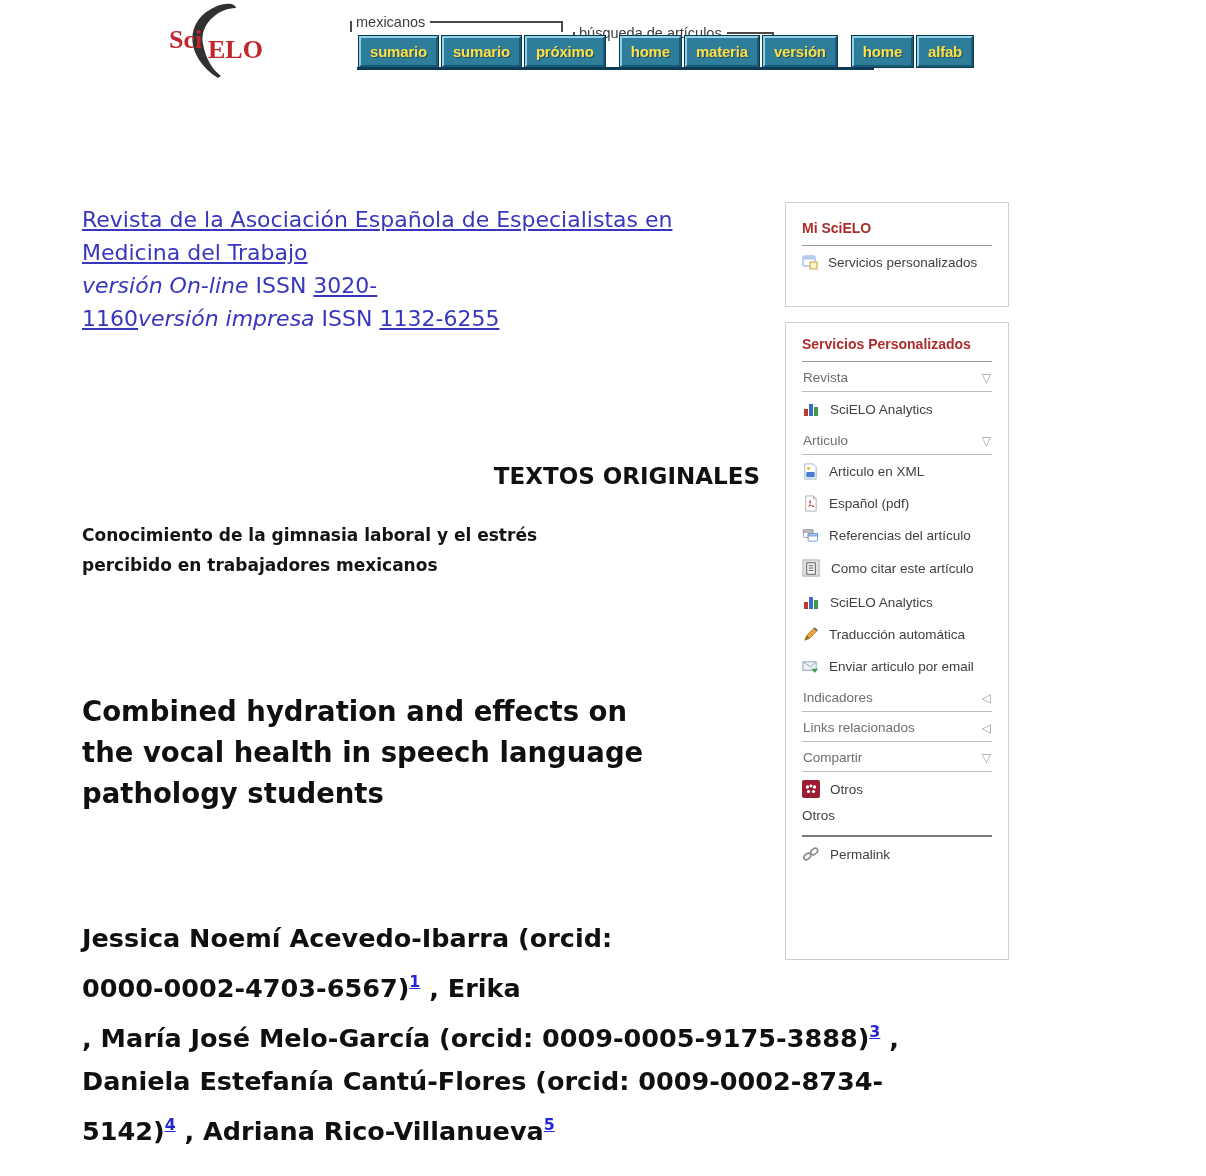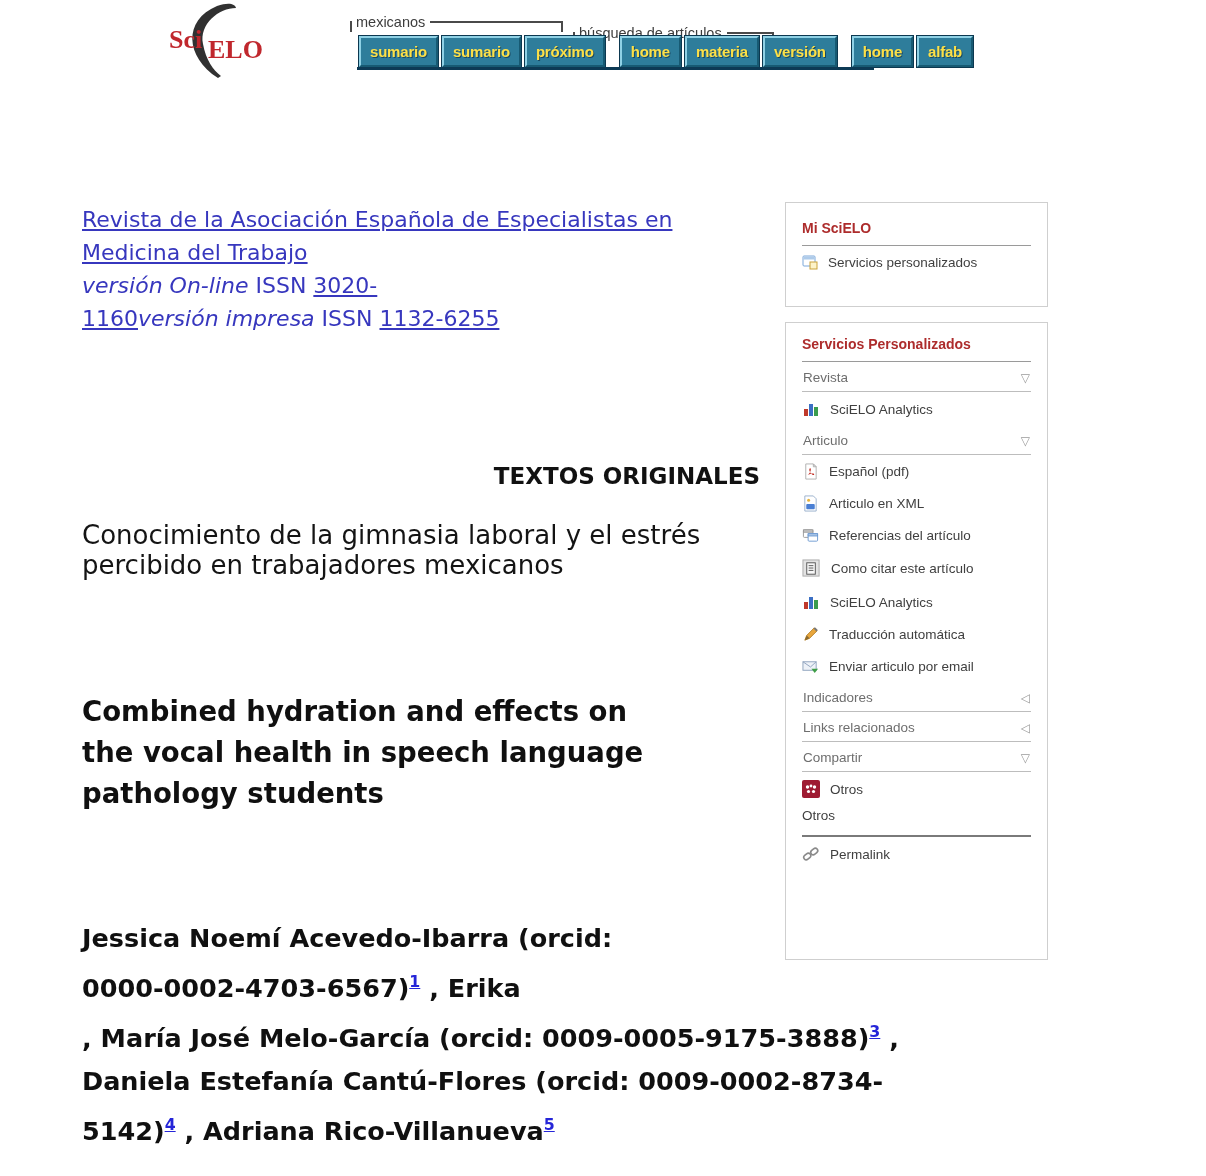--- a/index.html
+++ b/index.html
@@ -41,7 +41,7 @@
   #authors .sup{color:#2525d8;text-decoration:underline;font-size:0.62em;vertical-align:super;cursor:pointer;}
 
   
-  .sb-box{position:absolute;left:768px;width:263px;border:1px solid #cfcfcf;background:#fff;box-sizing:border-box;}
+  .sb-box{position:absolute;left:768px;width:224px;border:1px solid #cfcfcf;background:#fff;box-sizing:border-box;}
   #box1{top:202px;height:105px;padding:17px 16px 0;}
   #box2{top:322px;height:638px;padding:13px 16px 0;}
   .sb-heading{color:#ad2c2c;font-weight:bold;font-size:14px;font-family:"Liberation Sans",sans-serif;}

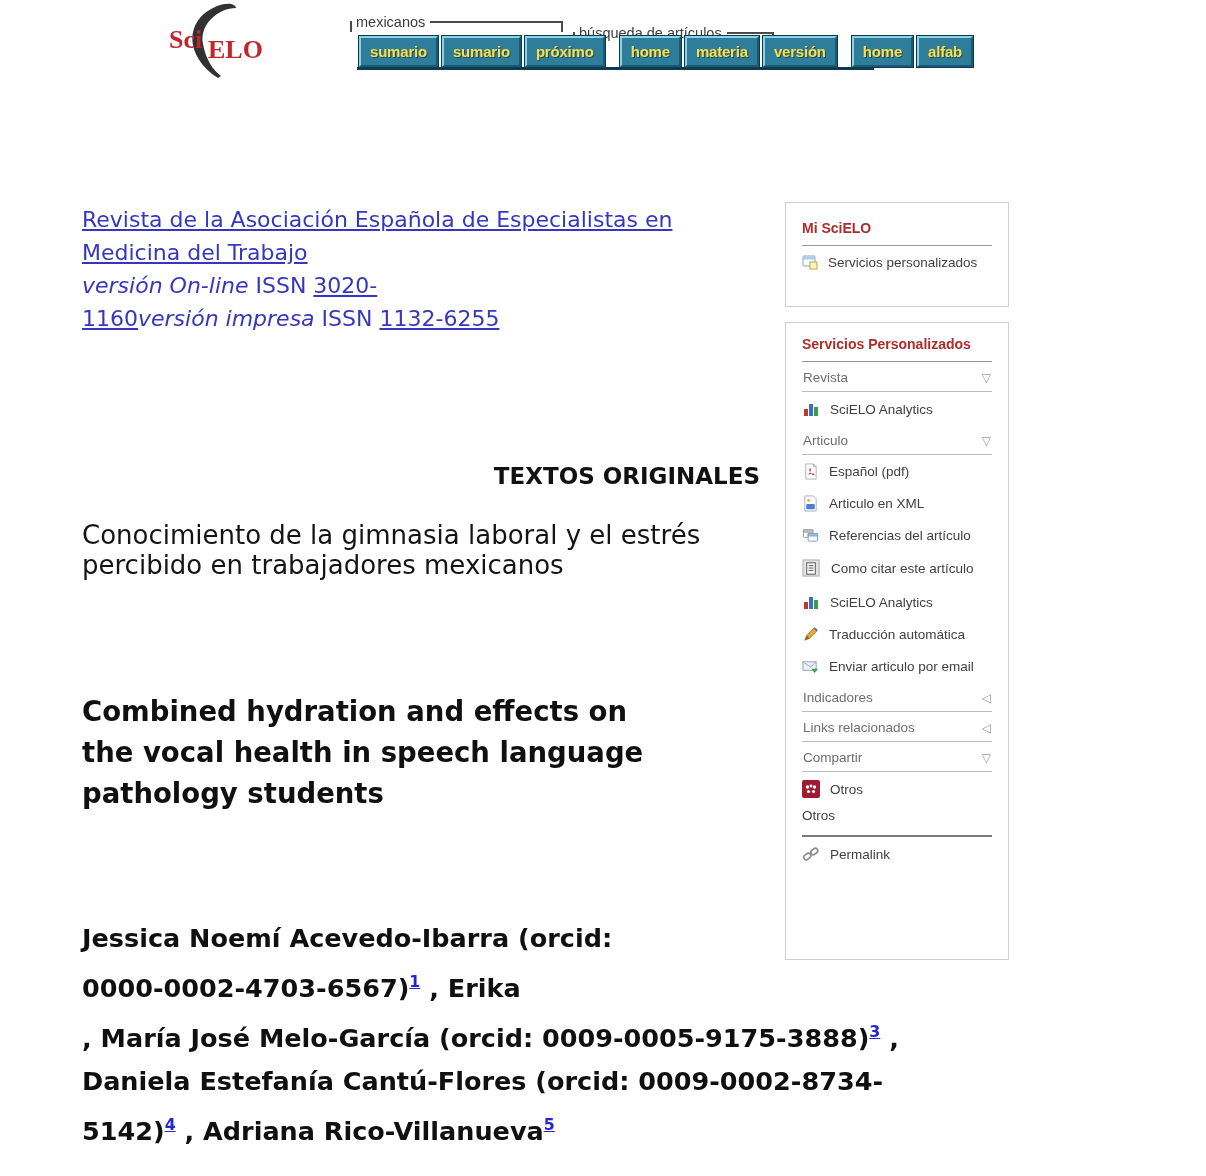--- a/index.html
+++ b/index.html
@@ -168,23 +168,23 @@
     <div class="sb-item">
       <span class="ic">
         <svg width="17" height="17" viewBox="0 0 18 18">
+            <path d="M3 1h9l3 3v13H3z" fill="#fff" stroke="#9ab0cc"></path>
+            <rect x="4.5" y="9.5" width="9" height="5.5" rx="1" fill="#4a7fd4"></rect>
+            <circle cx="7" cy="5.5" r="1.6" fill="#e8b33a"></circle>
+          </svg>
+      </span>
+      <span>Articulo en XML</span>
+    </div>
+
+    <div class="sb-item">
+      <span class="ic">
+        <svg width="17" height="17" viewBox="0 0 18 18">
             <path d="M4 1h8l3 3v13H4z" fill="#fff" stroke="#b0b0b0"></path>
             <path d="M12 1l3 3h-3z" fill="#e0e0e0" stroke="#b0b0b0"></path>
             <path d="M6.2 12.5c2-1.2 3.8-4.8 2.9-6.6-.9-1-1.9.9-1 2.9 1 2.7 3.7 4.6 4.7 3.6.9-1-1.9-1.8-3.7-.9-1.8.8-3.8 1.6-2.9 1z" fill="#c0281e"></path>
           </svg>
       </span>
       <span>Español (pdf)</span>
-    </div>
-
-    <div class="sb-item">
-      <span class="ic">
-        <svg width="17" height="17" viewBox="0 0 18 18">
-            <path d="M3 1h9l3 3v13H3z" fill="#fff" stroke="#9ab0cc"></path>
-            <rect x="4.5" y="9.5" width="9" height="5.5" rx="1" fill="#4a7fd4"></rect>
-            <circle cx="7" cy="5.5" r="1.6" fill="#e8b33a"></circle>
-          </svg>
-      </span>
-      <span>Articulo en XML</span>
     </div>
 
     <div class="sb-item">

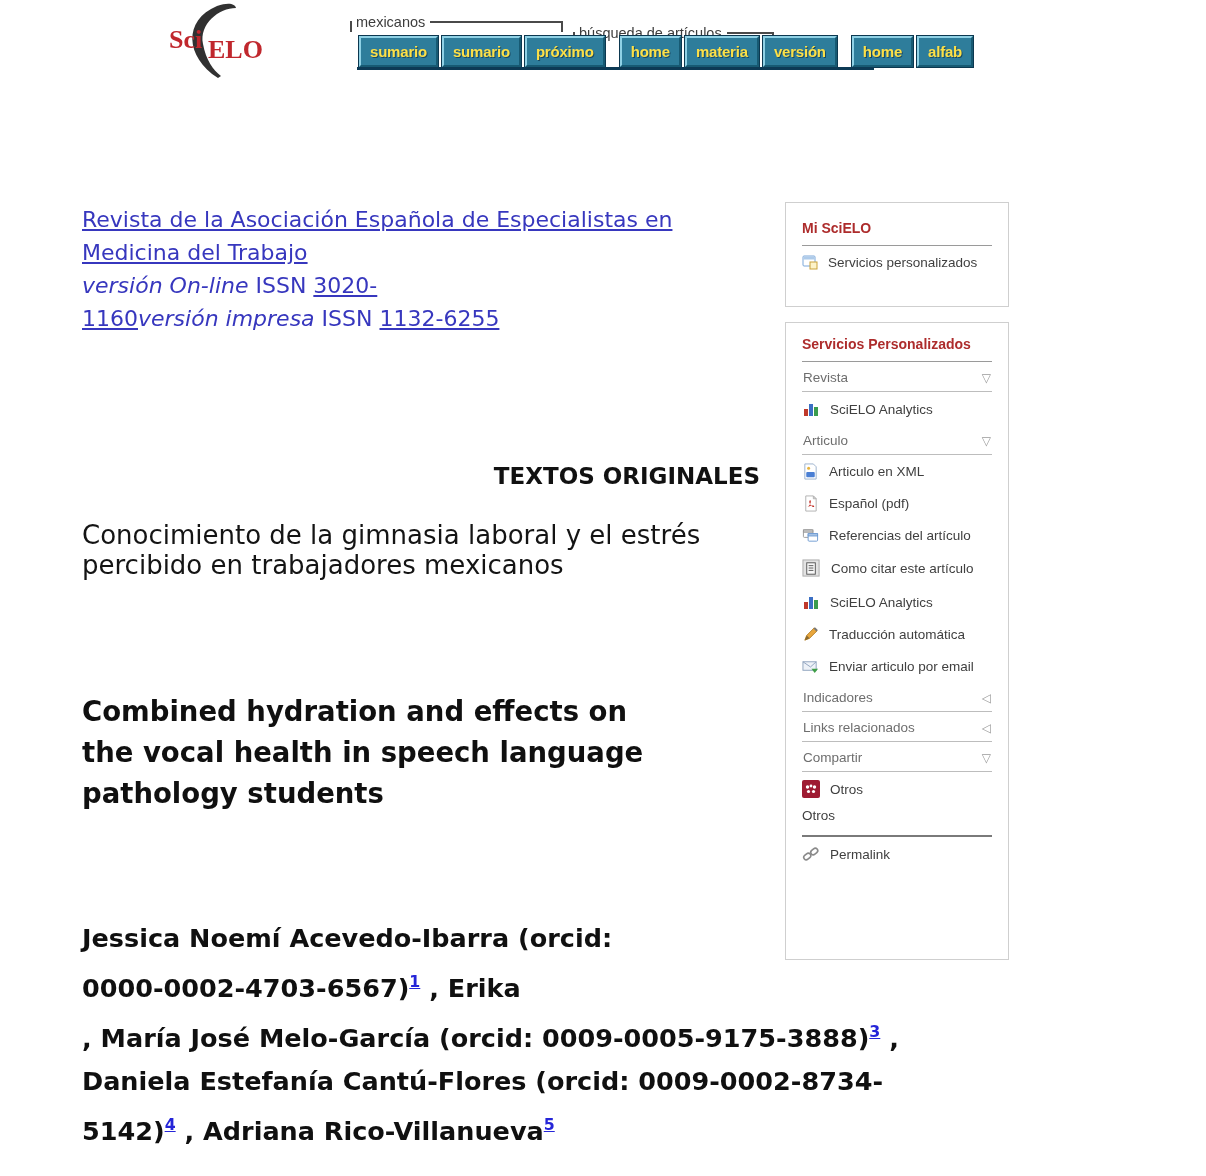--- a/index.html
+++ b/index.html
@@ -32,7 +32,7 @@
             font-weight:bold;font-size:17.5px;line-height:27px;color:#8c2823;}
   #section-heading{position:absolute;left:65px;top:463px;width:678px;text-align:right;
                    font-weight:bold;font-size:23px;color:#111;}
-  #title-es{position:absolute;left:65px;top:521px;font-weight:normal;font-size:26px;
+  #title-es{position:absolute;left:65px;top:521px;font-weight:bold;font-size:17px;
             line-height:29.5px;color:#141414;}
   #title-en{position:absolute;left:65px;top:691px;font-weight:bold;font-size:27.5px;
             line-height:41px;color:#101010;}

